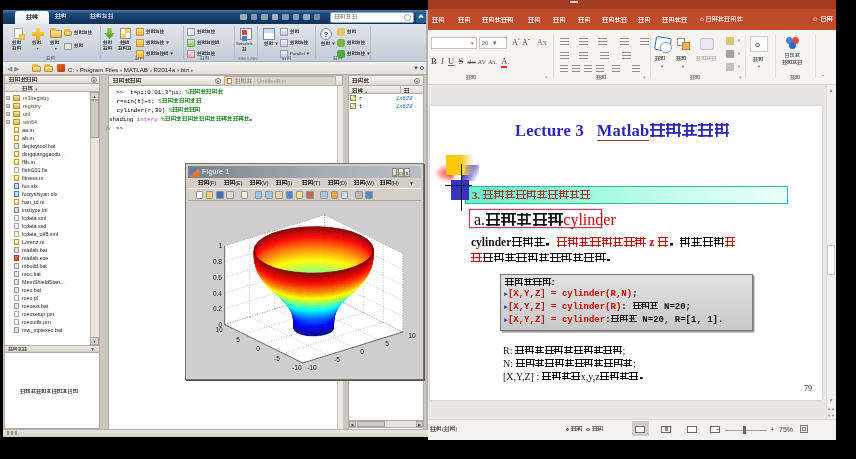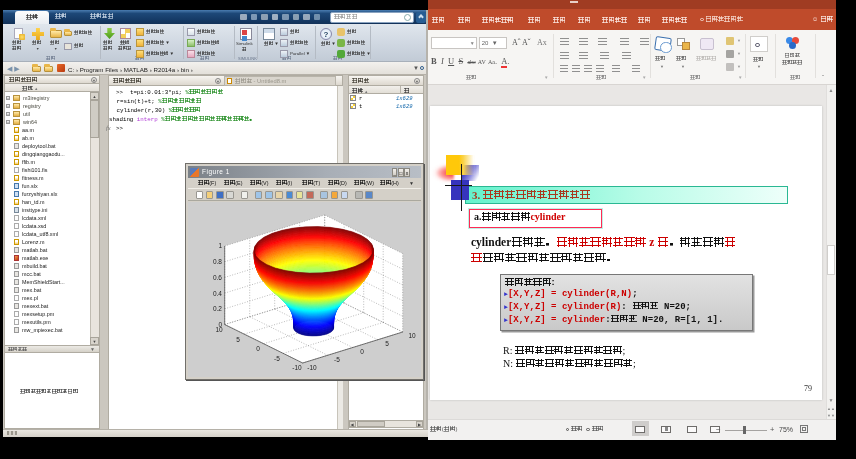--- a/index.html
+++ b/index.html
@@ -531,6 +531,7 @@
     <div style="position:absolute;left:827px;top:396px;width:8px;height:8px;font-size:5px;color:#888;text-align:center;line-height:8px;">▼</div>
     <div style="position:absolute;left:827px;top:405px;width:8px;height:7px;font-size:4px;color:#888;text-align:center;line-height:7px;">▲▲</div>
     <div style="position:absolute;left:827px;top:412px;width:8px;height:7px;font-size:4px;color:#888;text-align:center;line-height:7px;">▼▼</div>
+    <div style="position:absolute;left:515px;top:121px;font-family:'Liberation Serif',serif;font-size:16.5px;font-weight:bold;color:#2a28bb;letter-spacing:0.2px;">Lecture 3&nbsp;&nbsp;&nbsp;<span style="border-bottom:1.5px solid #8a3a2a;">Matlab</span><i class="zt g0"></i><i class="zt g1"></i><i class="zt g2"></i><i class="zt g0"></i><i class="zt g1"></i></div>
     <div style="position:absolute;left:446px;top:155px;width:29px;height:20px;background:linear-gradient(90deg,#ffc80a 45%,#fad34a 60%,rgba(255,240,200,0.1) 95%);z-index:3;"></div>
     <div style="position:absolute;left:462px;top:165px;width:17px;height:16px;background:linear-gradient(120deg,#4643c8 25%,#8a88dd 55%,rgba(240,240,255,0.05) 90%);z-index:2;"></div>
     <div style="position:absolute;left:451px;top:180px;width:18px;height:20px;background:#3634bd;z-index:3;"></div>

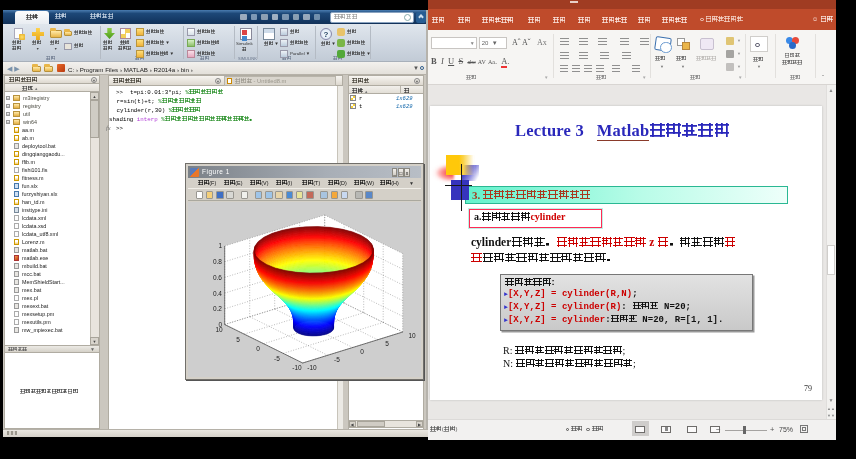--- a/index.html
+++ b/index.html
@@ -541,7 +541,7 @@
     <div style="position:absolute;left:465px;top:185.5px;width:323px;height:18.5px;background:linear-gradient(90deg,#63f2cc,#b9fce8 55%,#eefffa);border:1px solid #2ab893;"></div>
     <div style="position:absolute;left:472px;top:188.5px;font-family:'Liberation Serif',serif;font-size:11px;font-weight:bold;color:#a8381e;">3. <i class="zs g0"></i><i class="zs g1"></i><i class="zs g2"></i><i class="zs g0"></i><i class="zs g1"></i><i class="zs g2"></i><i class="zs g0"></i><i class="zs g1"></i><i class="zs g2"></i><i class="zs g0"></i></div>
     <div style="position:absolute;left:469px;top:208.5px;width:133px;height:19px;background:#fff;border:1.3px solid #ff2a55;box-shadow:0 0 0 1px #bff0e4;"></div>
-    <div style="position:absolute;left:474px;top:211px;font-family:'Liberation Serif',serif;font-size:10px;font-weight:bold;color:#111;">a.<i class="zs g0"></i><i class="zs g1"></i><i class="zs g2"></i><i class="zs g0"></i><i class="zs g1"></i><span style="color:#d00000">cylinder</span></div>
+    <div style="position:absolute;left:474px;top:211px;font-family:'Liberation Serif',serif;font-size:16px;font-weight:normal;color:#111;">a.<i class="zs g0"></i><i class="zs g1"></i><i class="zs g2"></i><i class="zs g0"></i><i class="zs g1"></i><span style="color:#d00000">cylinder</span></div>
     <div style="position:absolute;left:471px;top:236px;font-family:'Liberation Serif',serif;font-size:11.5px;font-weight:bold;color:#111;">cylinder<i class="zs g0"></i><i class="zs g1"></i><i class="zs g2"></i><i class="zp"></i><span style="color:#c00"><i class="zs g0"></i><i class="zs g1"></i><i class="zs g2"></i><i class="zs g0"></i><i class="zs g1"></i><i class="zs g2"></i><i class="zs g0"></i><i class="zs g1"></i> z <i class="zs g0"></i></span><i class="zp"></i><i class="zs g1"></i><i class="zs g2"></i><i class="zs g0"></i><i class="zs g1"></i><span style="color:#c00"><i class="zs g0"></i></span></div>
     <div style="position:absolute;left:471px;top:251.5px;font-family:'Liberation Serif',serif;font-size:11.5px;font-weight:bold;color:#111;"><span style="color:#c00"><i class="zs g0"></i></span><i class="zs g0"></i><i class="zs g1"></i><i class="zs g2"></i><i class="zs g0"></i><i class="zs g1"></i><i class="zs g2"></i><i class="zs g0"></i><i class="zs g1"></i><i class="zs g2"></i><i class="zs g0"></i><i class="zs g1"></i><i class="zp"></i></div>
     <div style="position:absolute;left:499.5px;top:273.5px;width:253px;height:57px;background:linear-gradient(#e2e2e2,#c9c9c9);border:1px solid #777;box-shadow:1.5px 1.5px 0 #999;"></div>

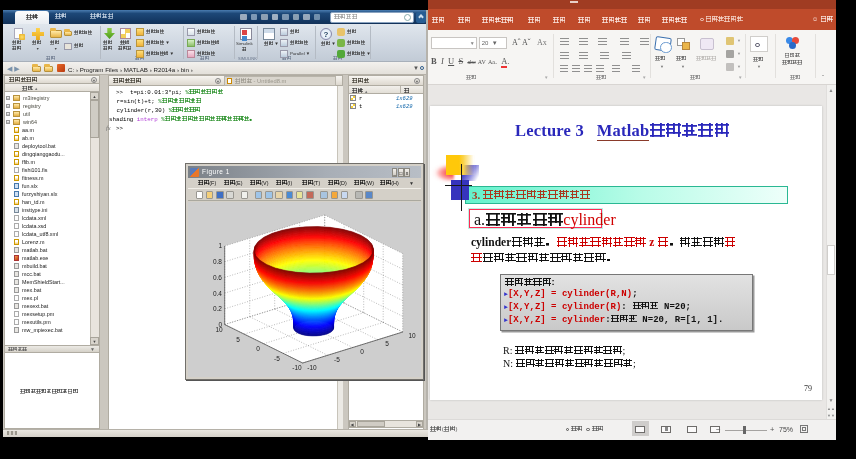--- a/index.html
+++ b/index.html
@@ -551,6 +551,7 @@
     <div style="position:absolute;left:504px;top:314.5px;font-family:'Liberation Mono',monospace;font-weight:bold;font-size:9px;color:#c00;"><span style="color:#33c;font-size:6.5px">►</span>[X,Y,Z] = cylinder<span style="color:#111">:<i class="zs g0"></i><i class="zs g1"></i><i class="zs g2"></i> N=20,&nbsp;R=[1,&nbsp;1].</span></div>
     <div style="position:absolute;left:503px;top:344.5px;font-family:'Liberation Serif',serif;font-size:10px;color:#111;">R:&nbsp;<i class="zr g0"></i><i class="zr g1"></i><i class="zr g2"></i><i class="zr g0"></i><i class="zr g1"></i><i class="zr g2"></i><i class="zr g0"></i><i class="zr g1"></i><i class="zr g2"></i><i class="zr g0"></i><i class="zr g1"></i>;</div>
     <div style="position:absolute;left:503px;top:357.5px;font-family:'Liberation Serif',serif;font-size:10px;color:#111;">N:&nbsp;<i class="zr g0"></i><i class="zr g1"></i><i class="zr g2"></i><i class="zr g0"></i><i class="zr g1"></i><i class="zr g2"></i><i class="zr g0"></i><i class="zr g1"></i><i class="zr g2"></i><i class="zr g0"></i><i class="zr g1"></i><i class="zr g2"></i>;</div>
+    <div style="position:absolute;left:503px;top:370.5px;font-family:'Liberation Serif',serif;font-size:10px;color:#111;">[X,Y,Z] :&nbsp;<i class="zr g0"></i><i class="zr g1"></i><i class="zr g2"></i><i class="zr g0"></i>x,y,z<i class="zr g0"></i><i class="zr g1"></i><i class="zr g2"></i><i class="zr g0"></i><i class="zp"></i></div>
     <div style="position:absolute;left:804px;top:384px;font-family:'Liberation Serif',serif;font-size:8px;color:#333;">79</div>
     <div style="position:absolute;left:428px;top:419px;width:408px;height:21px;background:#f2f1f0;border-top:1px solid #dcdad8;"></div>
     <div style="position:absolute;left:430px;top:426px;font-size:6px;color:#555;"><i class="zw g0"></i><i class="zw g1"></i>(<i class="zw g0"></i><i class="zw g1"></i>)</div>

